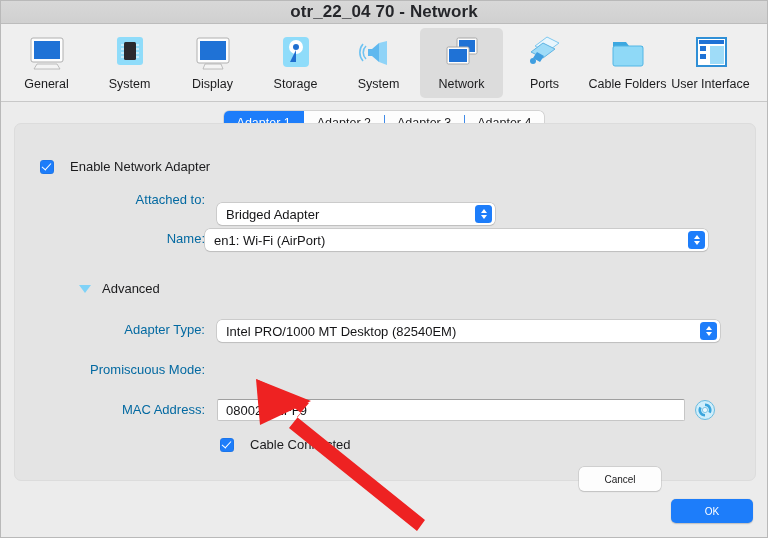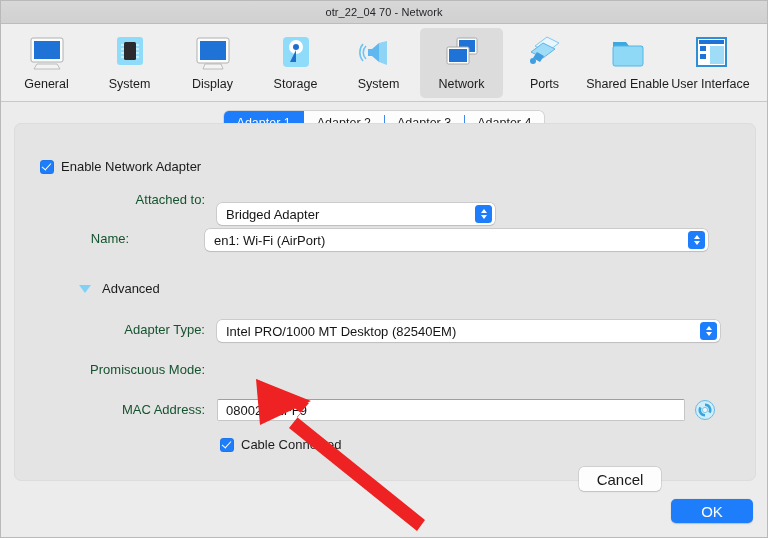--- a/index.html
+++ b/index.html
@@ -23,7 +23,7 @@
     display: flex; align-items: center; justify-content: center;
   }
   #titlebar .title {
-    font-size: 11px; font-weight: normal; color: #25262a;
+    font-size: 17px; font-weight: bold; color: #25262a;
     letter-spacing: .1px;
   }
   

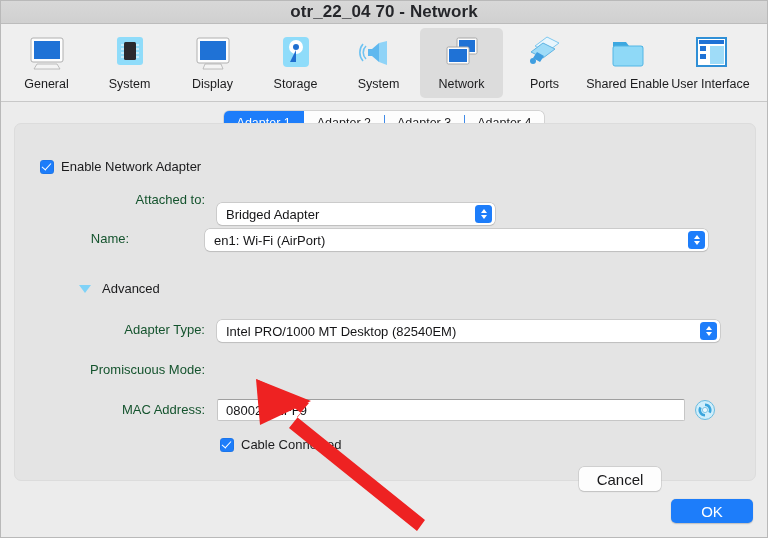--- a/index.html
+++ b/index.html
@@ -277,7 +277,7 @@
           <rect x="7" y="13" width="30" height="20" rx="2" fill="#8fd9f7" stroke="#52b6e5"></rect>
         </svg>
       </div>
-      <span class="tb-label">Shared Enable</span>
+      <span class="tb-label">Cable Folders</span>
     </div>
 
     <div class="tb-item">

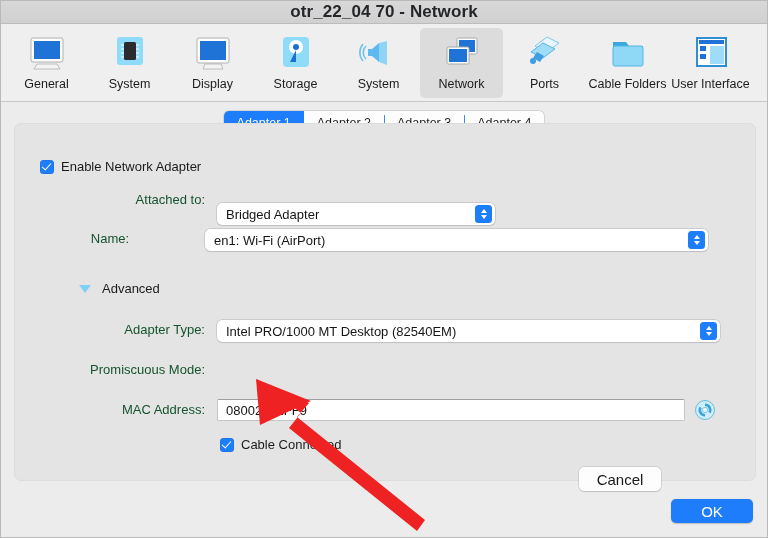--- a/index.html
+++ b/index.html
@@ -103,7 +103,7 @@
     border: solid #fff; border-width: 0 1.9px 1.9px 0;
     transform: rotate(42deg);
   }
-  .cb-text { font-size: 13px; color: #1b1b1d; margin-left: 7px; white-space: nowrap; }
+  .cb-text { font-size: 13px; color: #1b1b1d; margin-left: 16px; white-space: nowrap; }
   
   .popup {
     height: 22px;

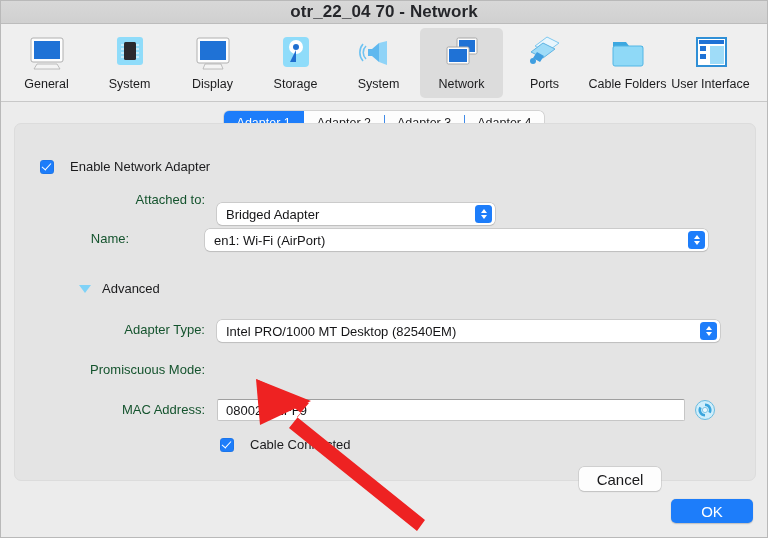--- a/index.html
+++ b/index.html
@@ -84,7 +84,7 @@
   }
   .row { position: absolute; display: flex; align-items: center; }
   .lbl {
-    font-size: 13px; color: #14532d;
+    font-size: 13px; color: #0369a1;
     text-align: right;
     white-space: nowrap;
   }

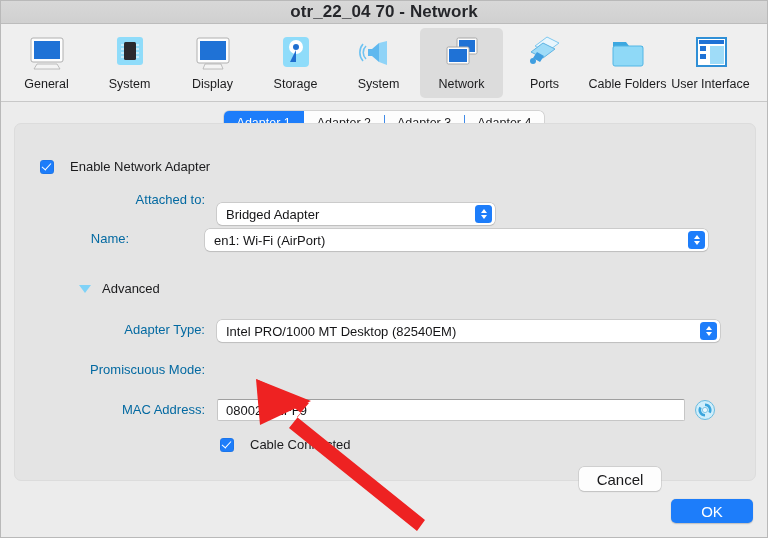--- a/index.html
+++ b/index.html
@@ -322,7 +322,7 @@
       </span>
     </div>
 
-    <div class="row" style="left:0; top:107px; width:190px; justify-content:center;">
+    <div class="row" style="left:0; top:107px; width:190px; justify-content:flex-end;">
       <span class="lbl">Name:</span>
     </div>
     <div class="popup" style="position:absolute; left:190px; top:105px; width:503px;">

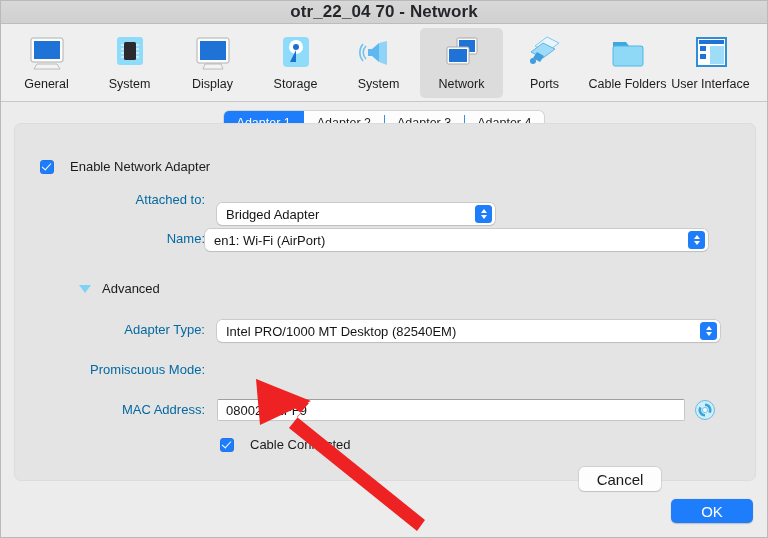--- a/index.html
+++ b/index.html
@@ -158,7 +158,7 @@
   .btn {
     height: 24px; min-width: 82px;
     border-radius: 5px;
-    font-size: 15px;
+    font-size: 10px;
     display: flex; align-items: center; justify-content: center;
     cursor: default;
   }

